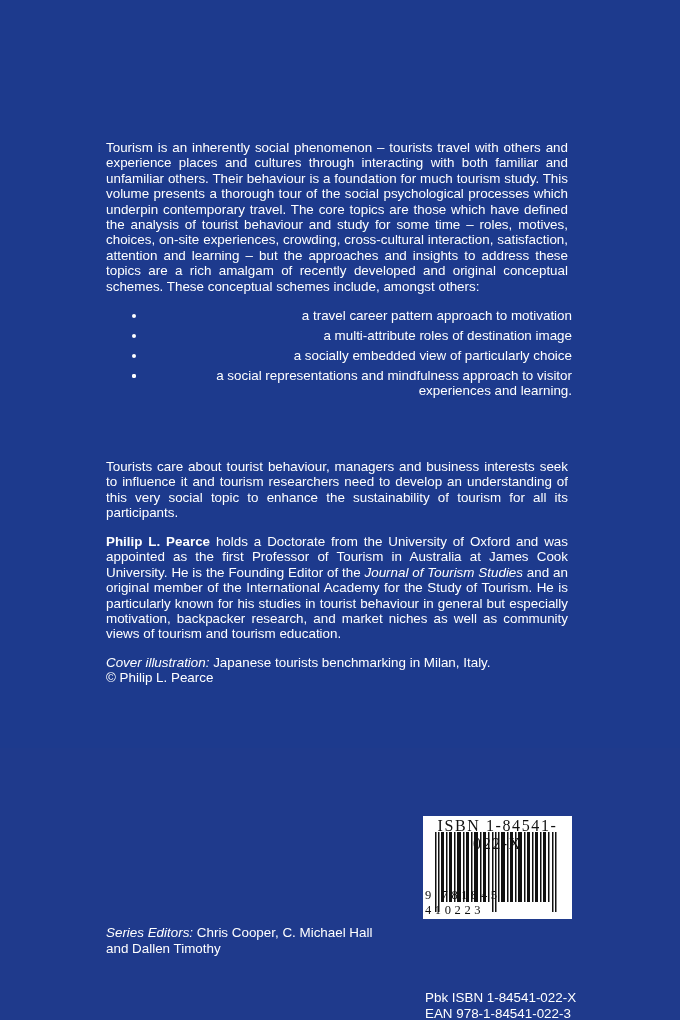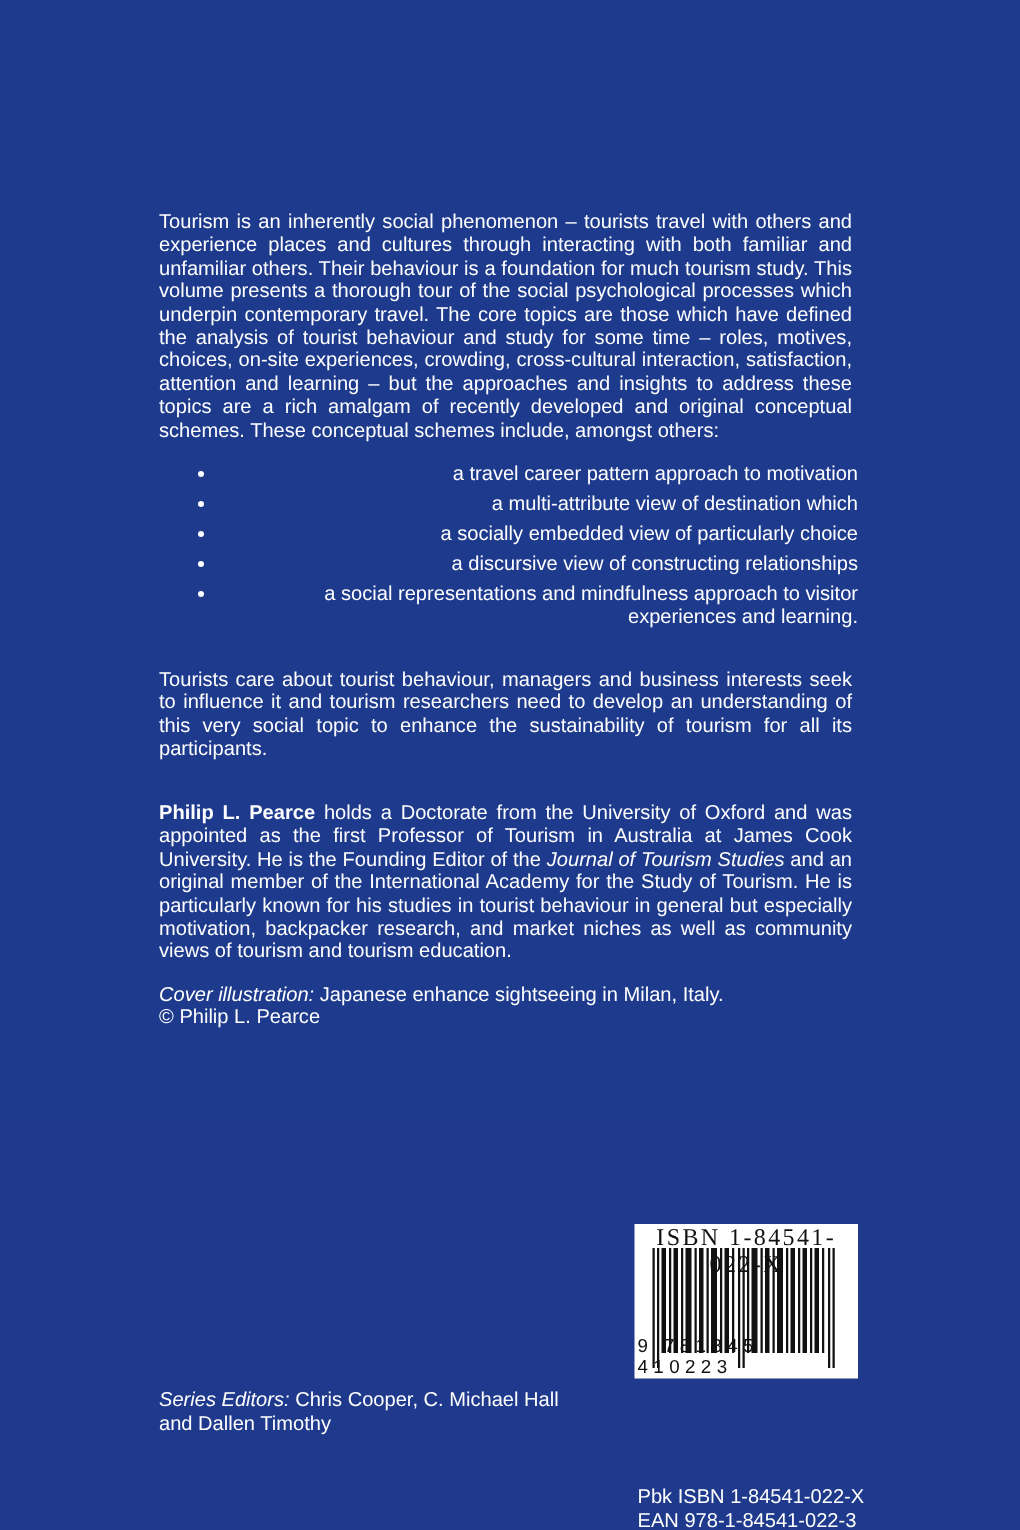--- a/index.html
+++ b/index.html
@@ -60,7 +60,7 @@
 
   <ul class="bullets">
     <li><span class="dot"></span><span>a travel career pattern approach to motivation</span></li>
-    <li><span class="dot"></span><span>a multi-attribute view of destination which</span></li>
+    <li><span class="dot"></span><span>a multi-attribute roles of destination image</span></li>
     <li><span class="dot"></span><span>a socially embedded view of particularly choice</span></li>
     <li><span class="dot"></span><span>a discursive view of constructing relationships</span></li>
     <li><span class="dot"></span><span>a social representations and mindfulness approach to visitor experiences and learning.</span></li>

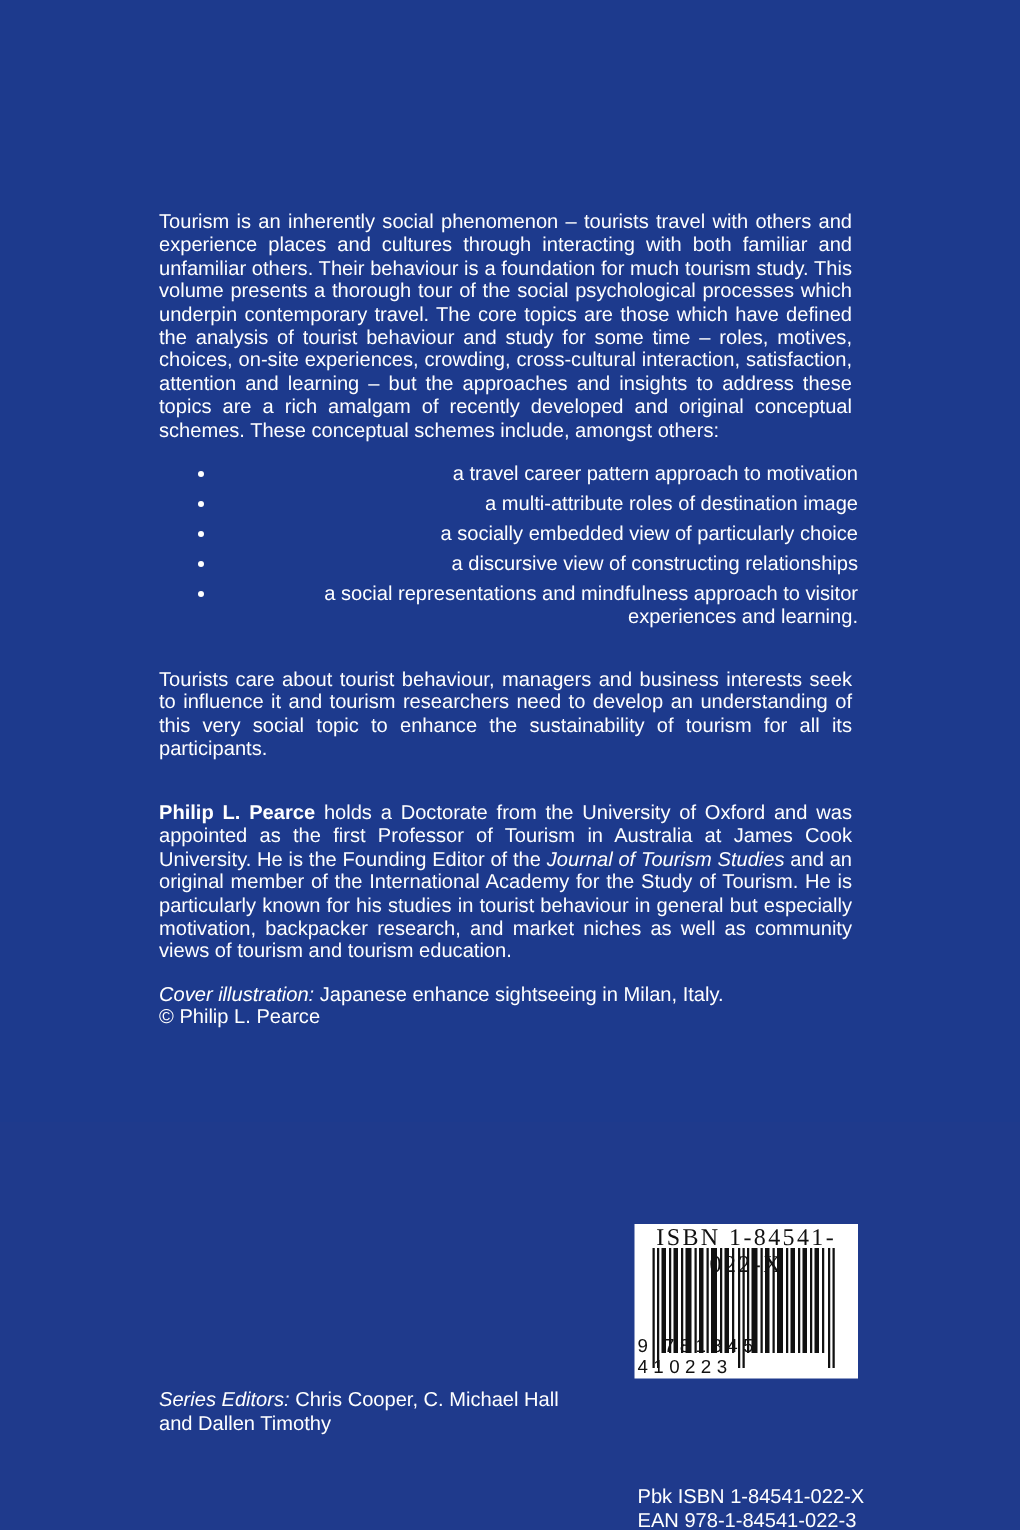--- a/index.html
+++ b/index.html
@@ -62,7 +62,7 @@
     <li><span class="dot"></span><span>a travel career pattern approach to motivation</span></li>
     <li><span class="dot"></span><span>a multi-attribute roles of destination image</span></li>
     <li><span class="dot"></span><span>a socially embedded view of particularly choice</span></li>
-    <li><span class="dot"></span><span>a discursive view of constructing relationships</span></li>
+    <li><span class="dot"></span></li>
     <li><span class="dot"></span><span>a social representations and mindfulness approach to visitor experiences and learning.</span></li>
   </ul>
 

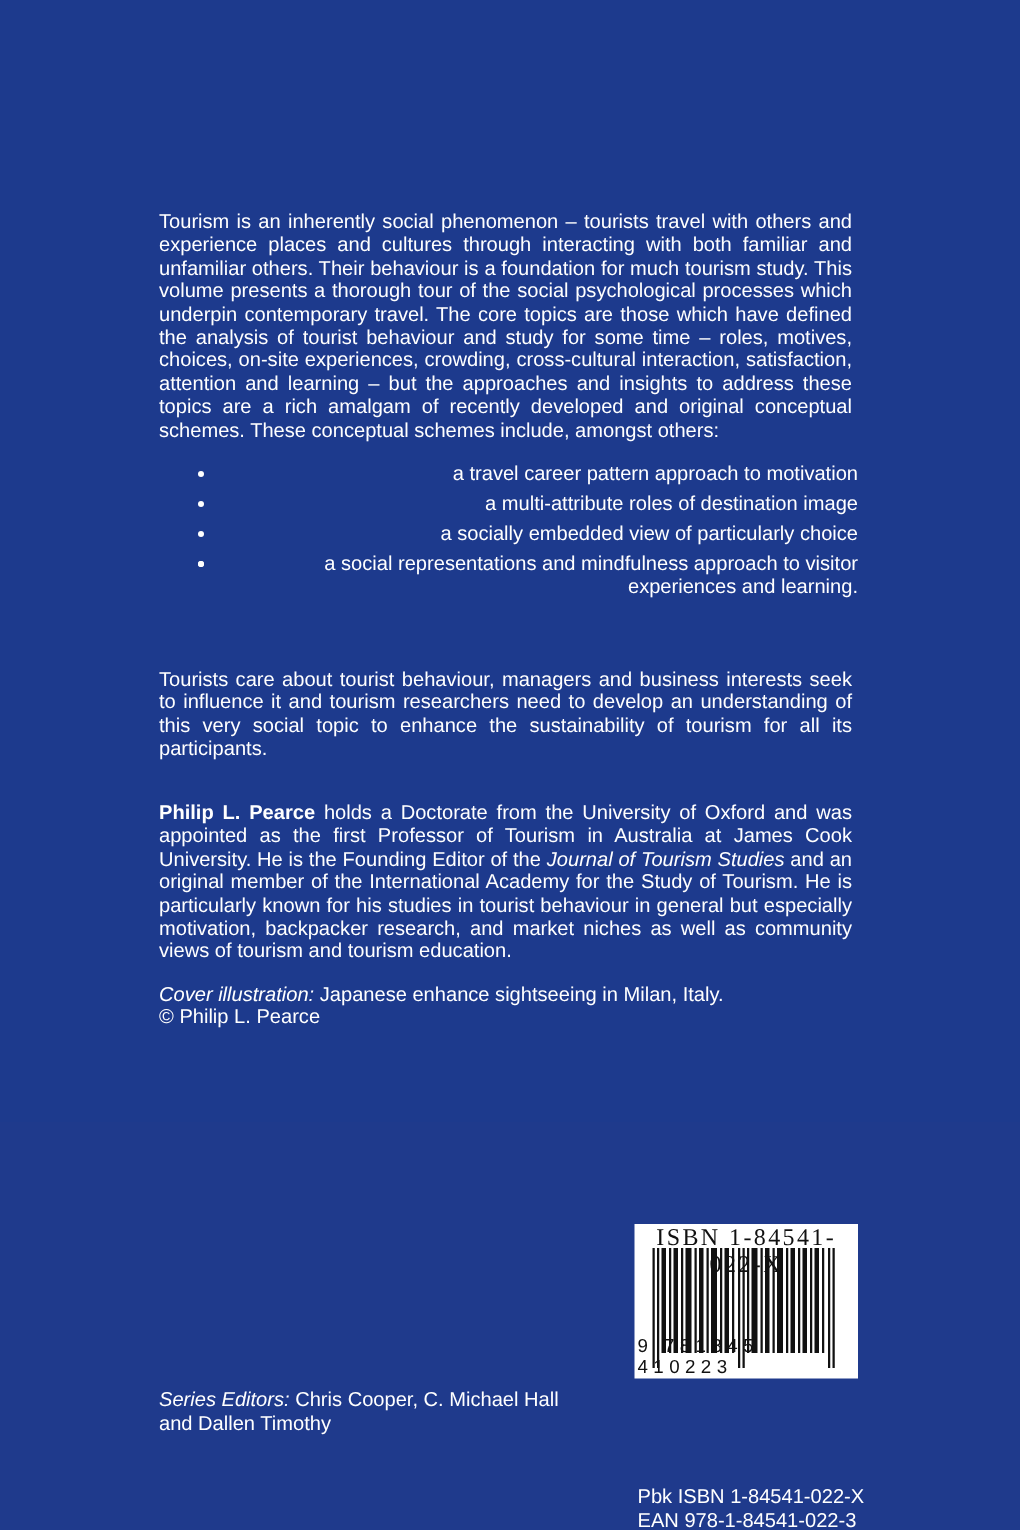--- a/index.html
+++ b/index.html
@@ -26,7 +26,7 @@
     .bullets li .dot {
       position: absolute; left: 0; top: 6px; width: 4px; height: 4px; border-radius: 50%; background: #fff;
     }
-    .p2 { top: 445px; }
+    .p2 { top: 459px; }
     .p3 { top: 534px; }
     .p4 { top: 655px; text-align: left; }
     .bold { font-weight: bold; }

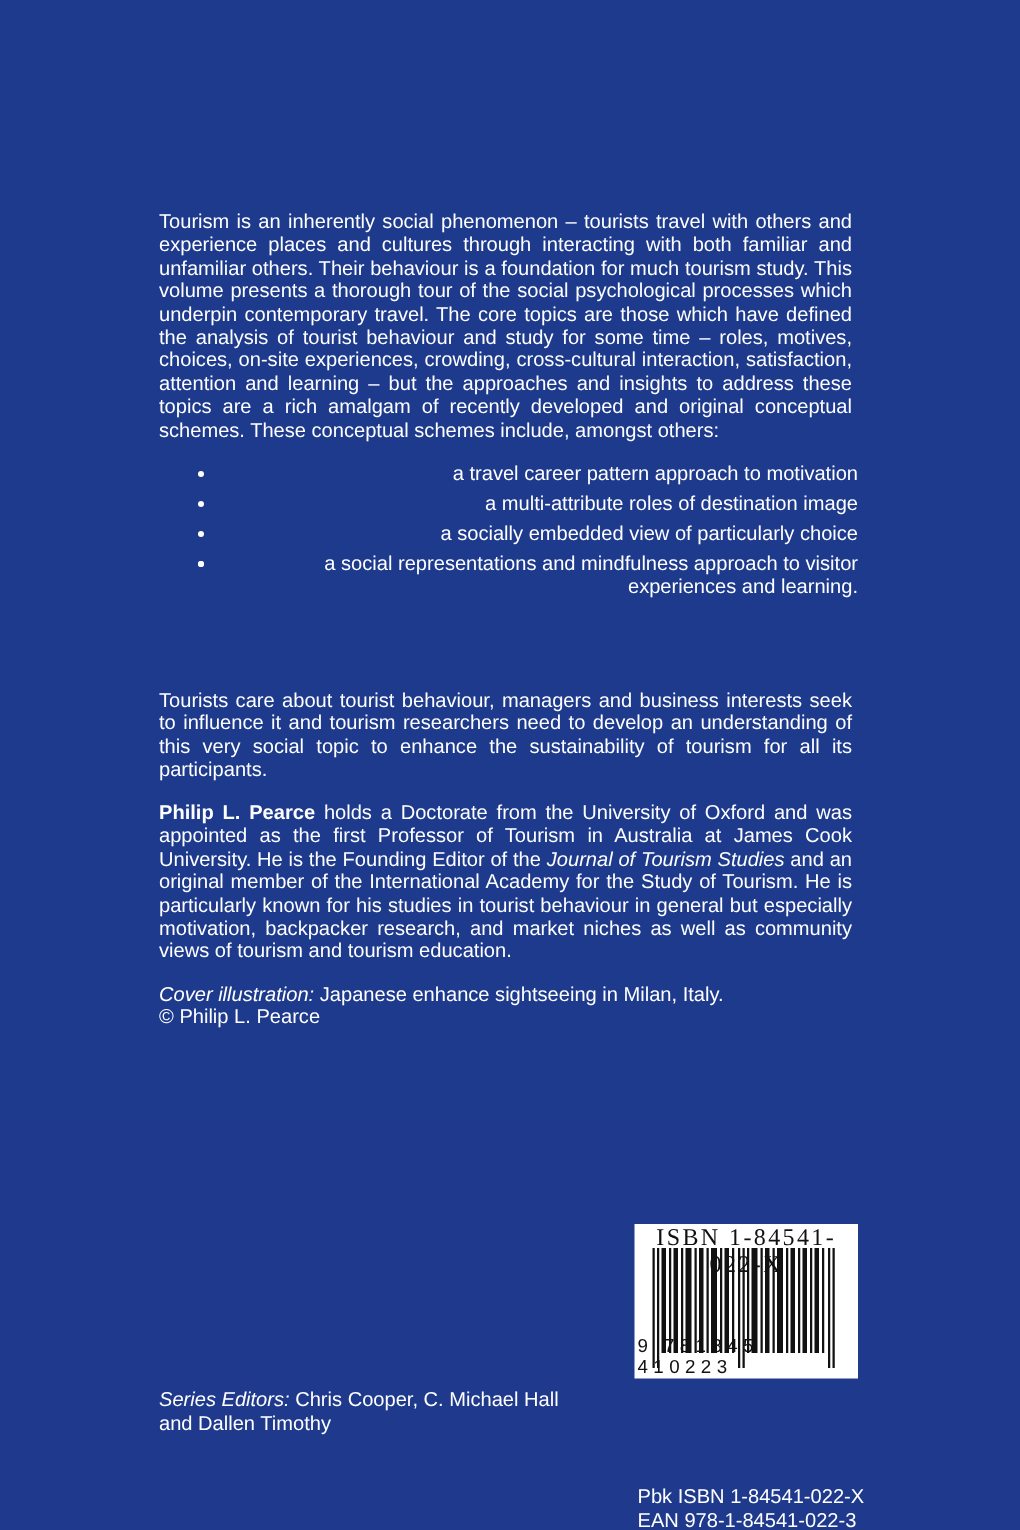--- a/index.html
+++ b/index.html
@@ -70,7 +70,7 @@
 
   <p class="text-block p3" style="margin:0;"><span class="bold">Philip L. Pearce</span><span> holds a Doctorate from the University of Oxford and was appointed as the first Professor of Tourism in Australia at James Cook University. He is the Founding Editor of the </span><span class="ital">Journal of Tourism Studies</span><span> and an original member of the International Academy for the Study of Tourism. He is particularly known for his studies in tourist behaviour in general but especially motivation, backpacker research, and market niches as well as community views of tourism and tourism education.</span></p>
 
-  <p class="text-block p4" style="margin:0;"><span class="ital">Cover illustration:</span><span> Japanese enhance sightseeing in Milan, Italy.</span><br><span>© Philip L. Pearce</span></p>
+  <p class="text-block p4" style="margin:0;"><span class="ital">Cover illustration:</span><span> Japanese tourists benchmarking in Milan, Italy.</span><br><span>© Philip L. Pearce</span></p>
 
   <div class="barcode">
     <div class="isbn-top">ISBN  1-84541-022-X</div>

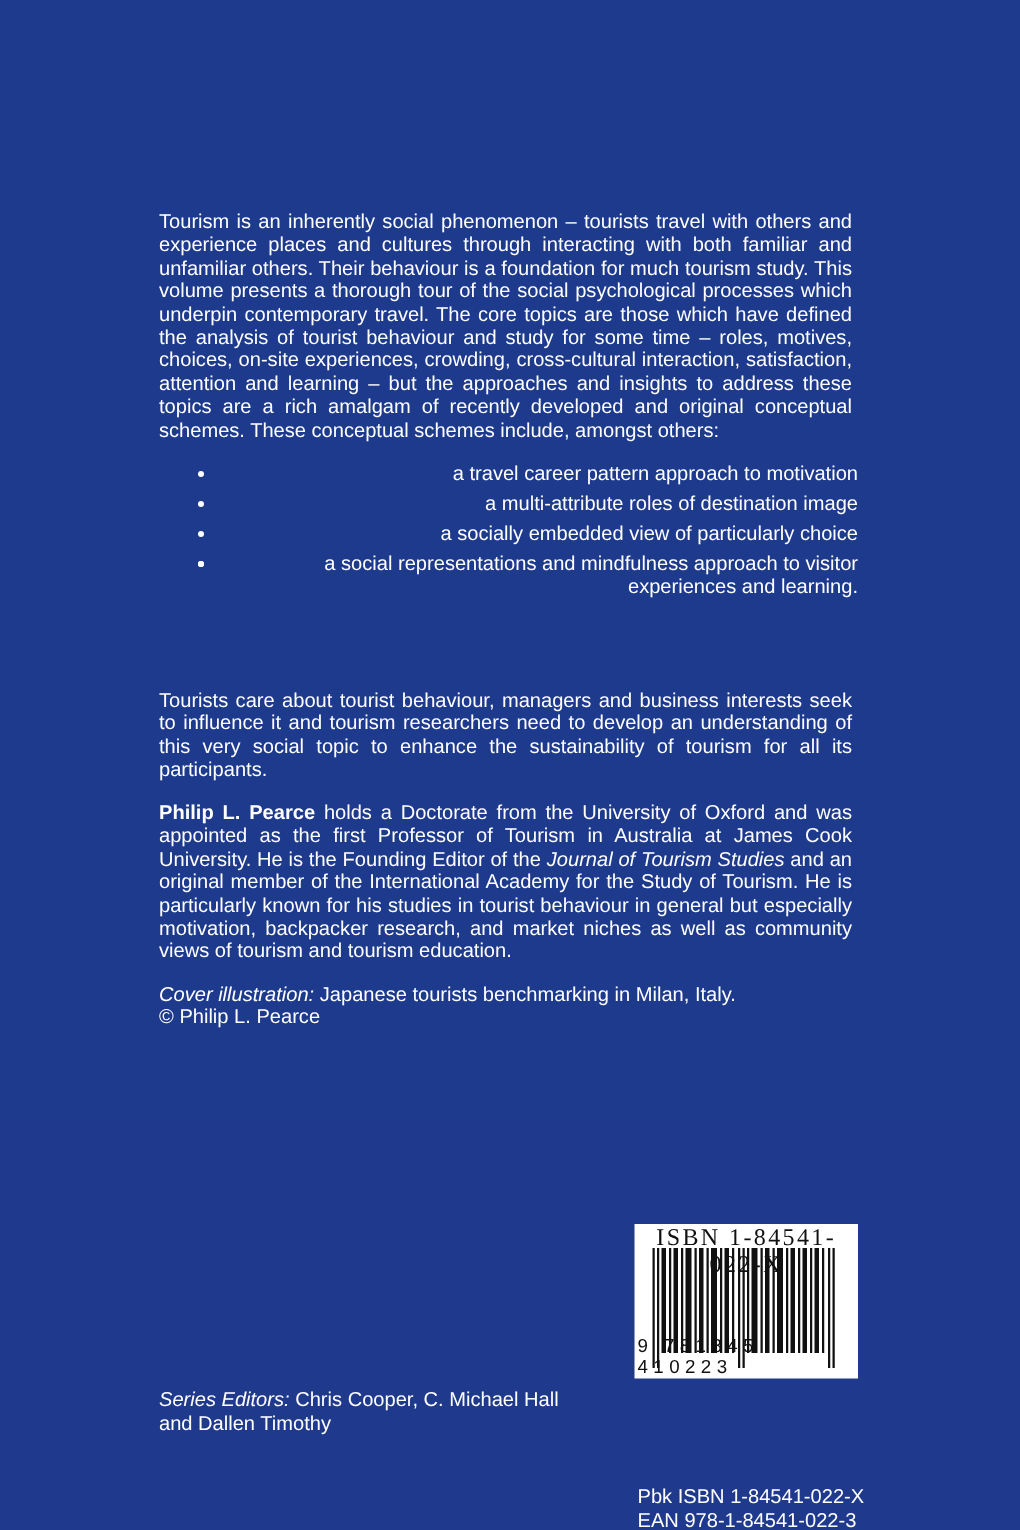--- a/index.html
+++ b/index.html
@@ -42,7 +42,7 @@
     .barcode .bars { position: absolute; left: 10px; top: 16px; width: 132px; height: 82px; }
     .barcode .digits {
       position: absolute; bottom: 1px; left: 2px; width: 140px;
-      font-family: Liberation Sans, sans-serif; font-size: 12.5px; letter-spacing: 3.6px;
+      font-family: Liberation Serif, serif; font-size: 12.5px; letter-spacing: 3.6px;
     }
     .series {
       position: absolute; left: 106px; top: 925px; font-size: 13.4px; line-height: 16px;

